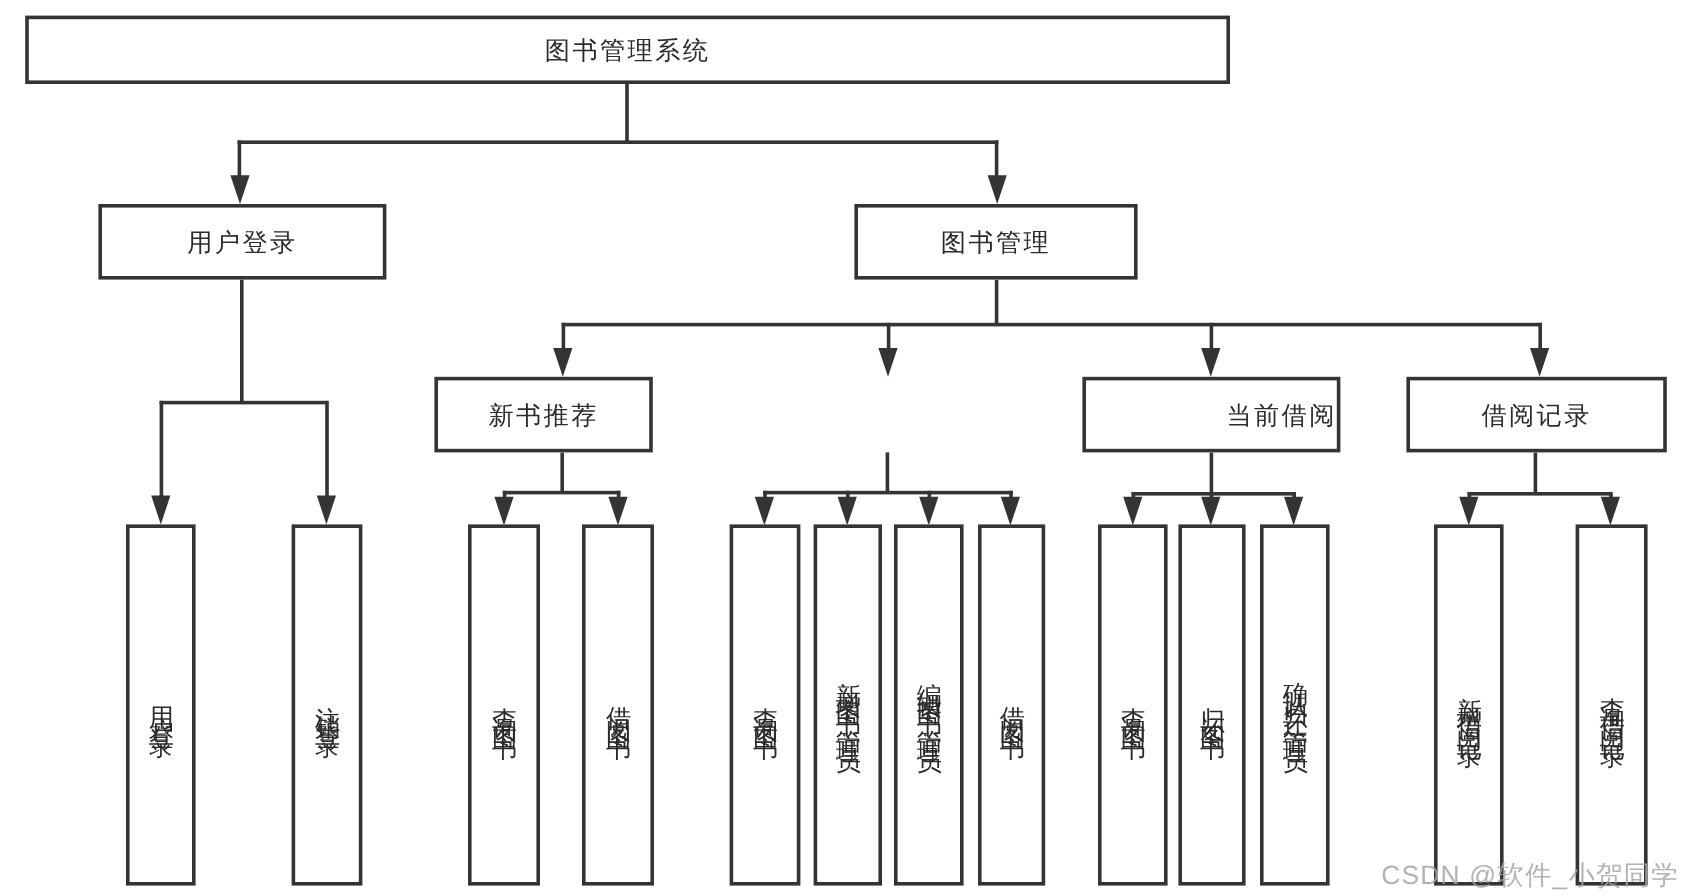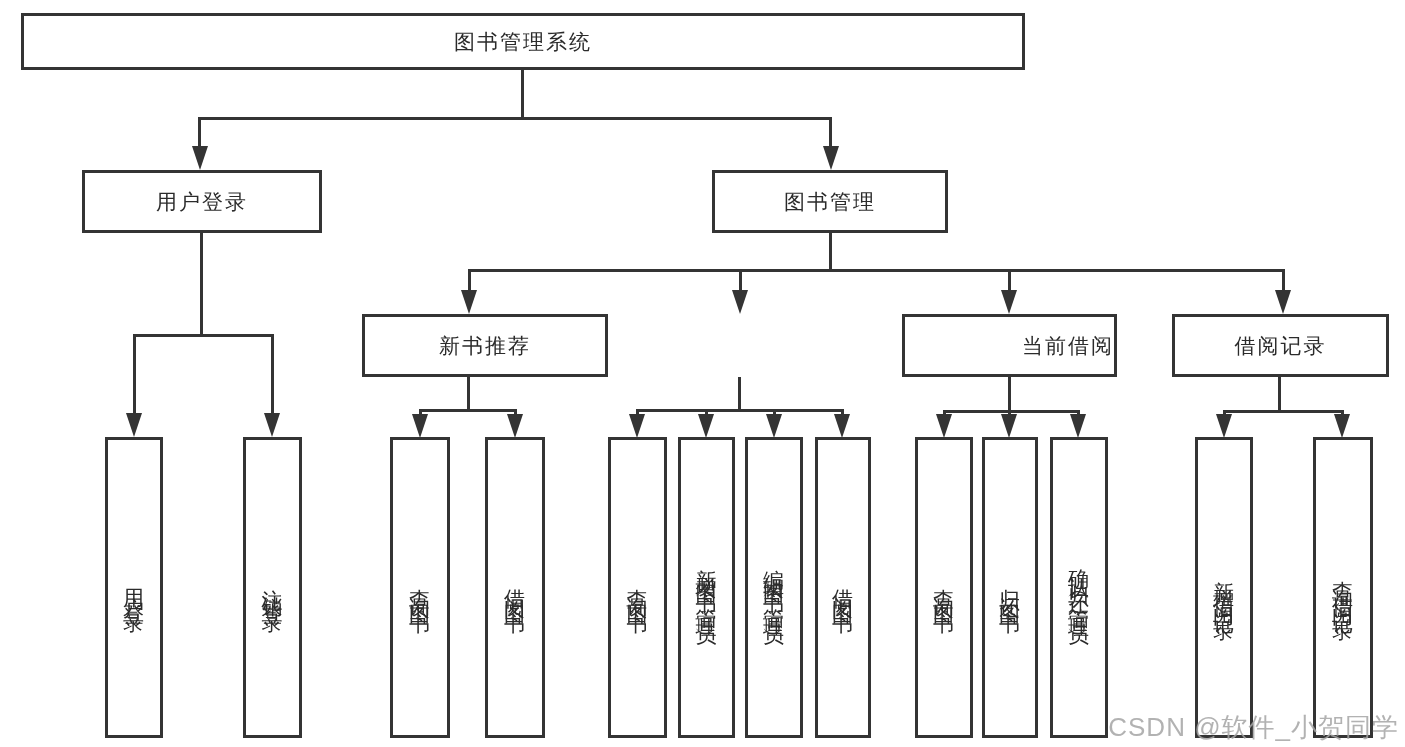--- a/index.html
+++ b/index.html
@@ -124,7 +124,7 @@
     <span>图书管理</span>
   </div>
 
-  <div class="box" style="left:362px;top:314px;width:246px;height:63px;">
+  <div class="box" style="left:362px;top:314px;width:182px;height:63px;">
     <span>新书推荐</span>
   </div>
   <div class="box" style="left:902px;top:314px;width:215px;height:63px;justify-content:flex-end;">

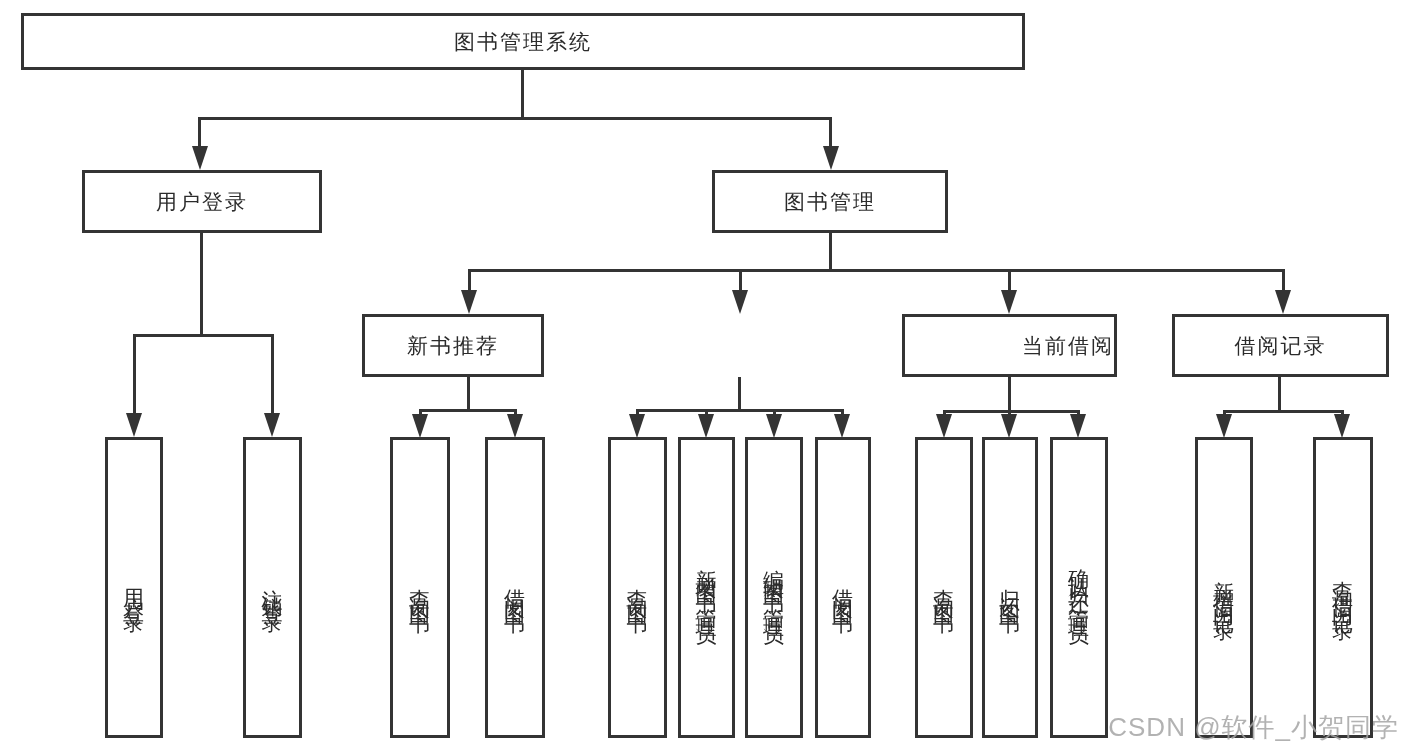--- a/index.html
+++ b/index.html
@@ -42,7 +42,7 @@
   .watermark{
     position:absolute;
     right:6px;bottom:2px;
-    font-size:26px;
+    font-size:22px;
     color:rgba(165,165,165,0.85);
     letter-spacing:1px;
     z-index:5;

